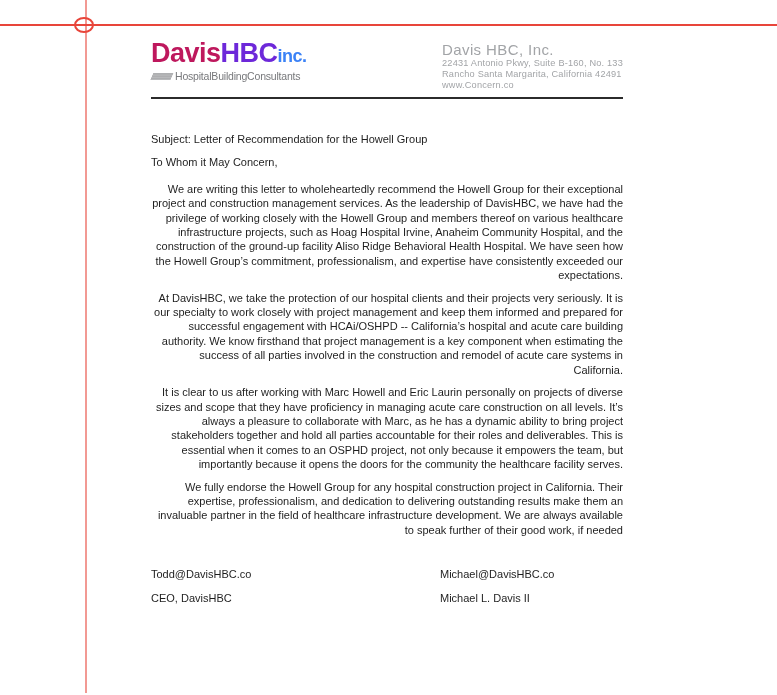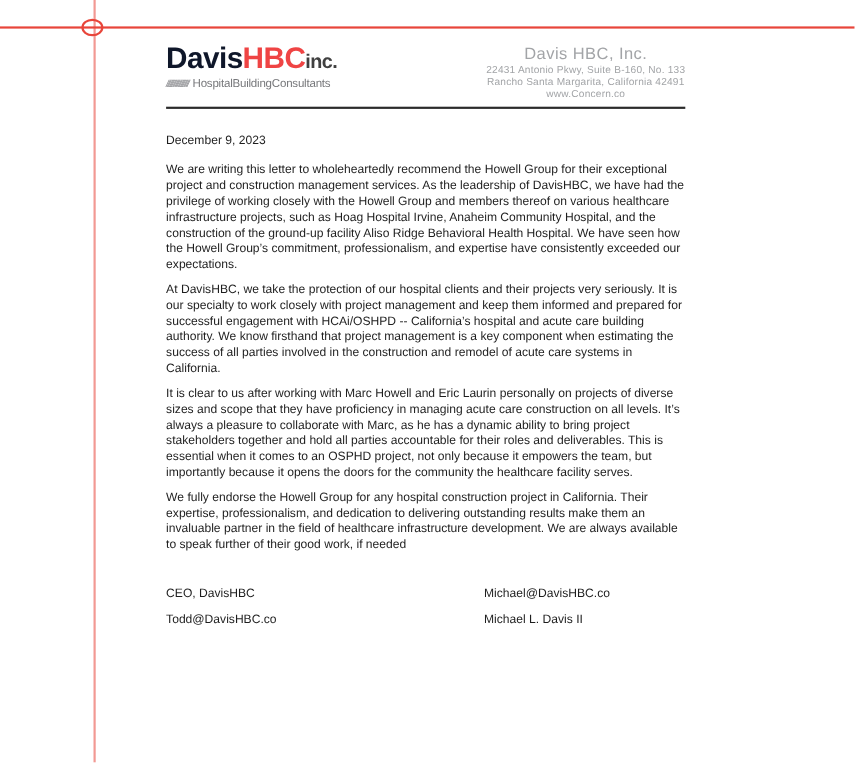--- a/index.html
+++ b/index.html
@@ -44,7 +44,7 @@
     font-size: 27px; font-weight: bold; letter-spacing: -0.5px; line-height: 26px;
     white-space: nowrap;
   }
-  .logo-red   { color: #0f172a; }
+  .logo-red   { color: #be185d; }
   .logo-gray  { color: #ef4444; }
   .logo-inc   { color: #404040; font-size: 18px; }
   .logo-tagline {

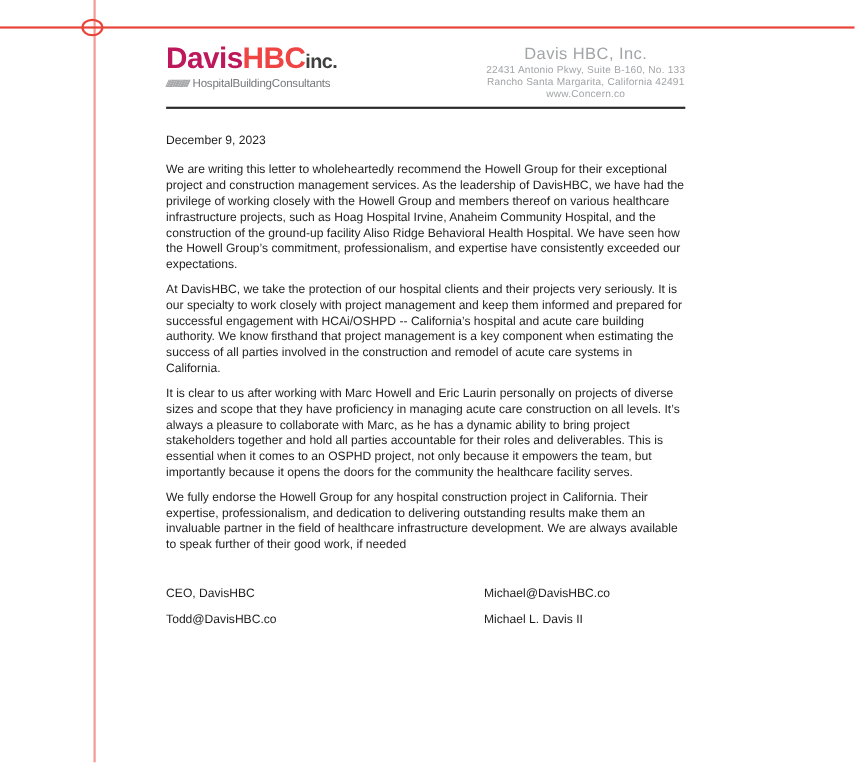--- a/index.html
+++ b/index.html
@@ -45,7 +45,7 @@
     white-space: nowrap;
   }
   .logo-red   { color: #be185d; }
-  .logo-gray  { color: #ef4444; }
+  .logo-gray  { color: #6d28d9; }
   .logo-inc   { color: #404040; font-size: 18px; }
   .logo-tagline {
     font-size: 10.5px; color: #77787b; letter-spacing: -0.2px;

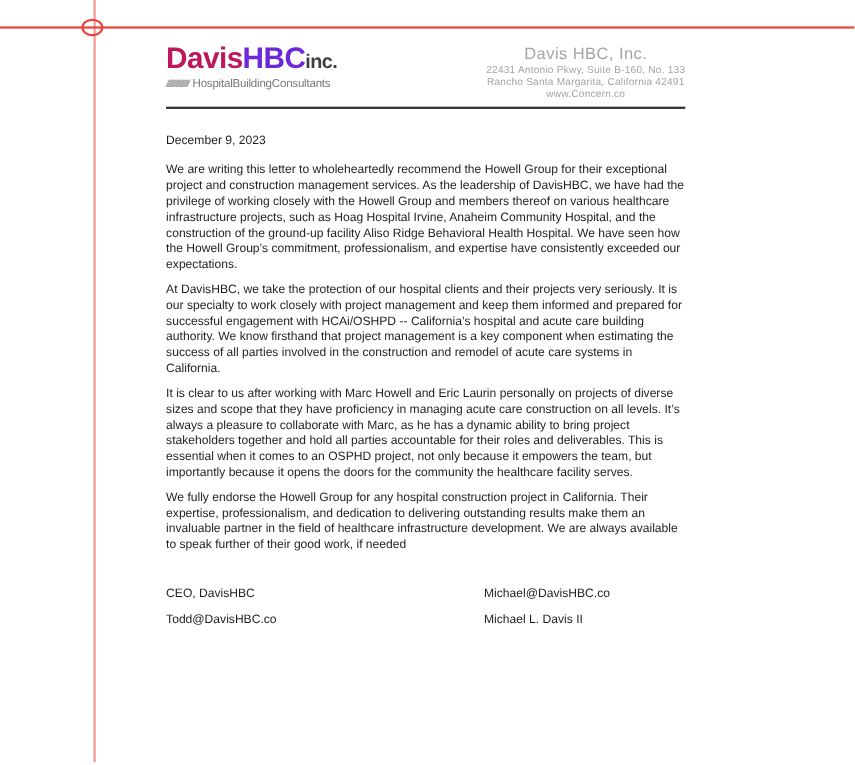--- a/index.html
+++ b/index.html
@@ -46,7 +46,7 @@
   }
   .logo-red   { color: #be185d; }
   .logo-gray  { color: #6d28d9; }
-  .logo-inc   { color: #404040; font-size: 18px; }
+  .logo-inc   { color: #3b82f6; font-size: 18px; }
   .logo-tagline {
     font-size: 10.5px; color: #77787b; letter-spacing: -0.2px;
     margin-top: 1px; white-space: nowrap;

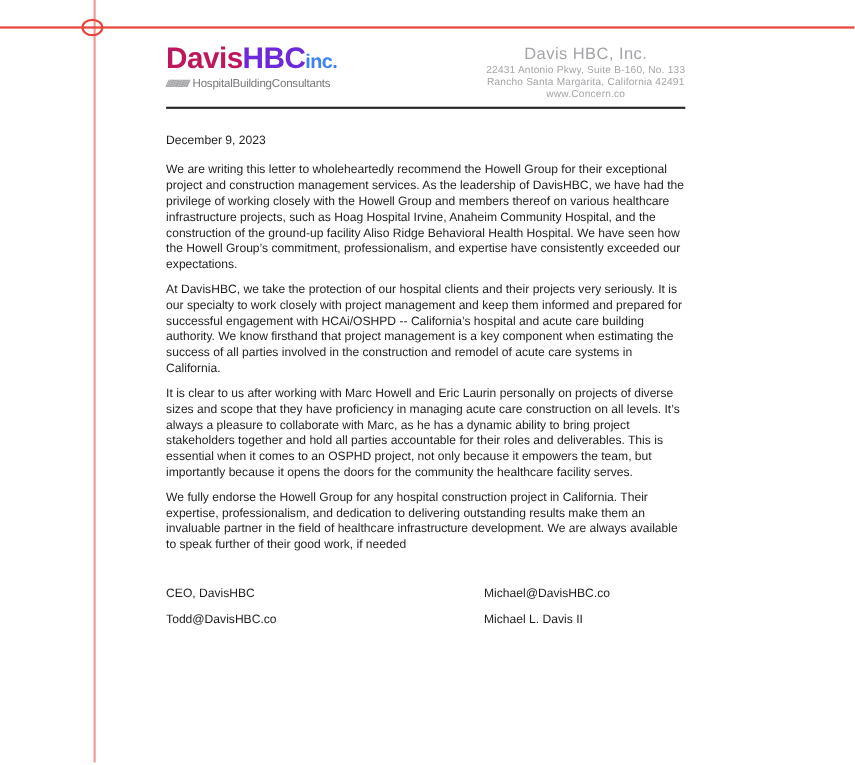--- a/index.html
+++ b/index.html
@@ -56,7 +56,7 @@
     margin-right: 4px;
   }
   .address {
-    text-align: center; color: #a2a4a7; line-height: 11px;
+    text-align: left; color: #a2a4a7; line-height: 11px;
   }
   .address-company { font-size: 15px; line-height: 17px; letter-spacing: .4px; }
   .address-line    { font-size: 9.2px; letter-spacing: .2px; }

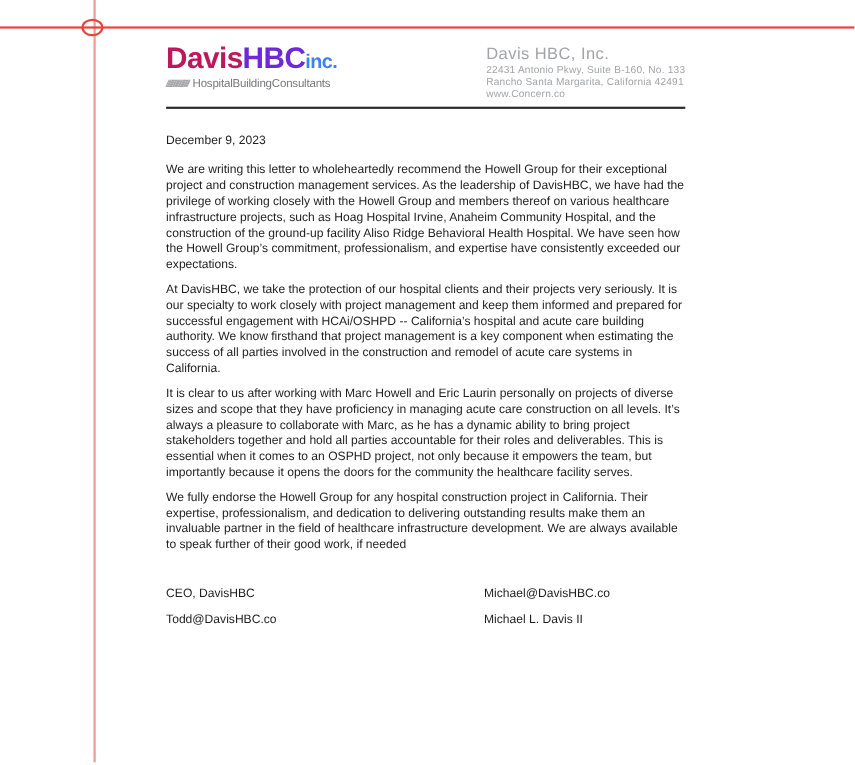--- a/index.html
+++ b/index.html
@@ -105,7 +105,6 @@
   </div>
 
   <div class="body-text">
-    <div class="date">December 9, 2023</div>
 
     <p class="para">We are writing this letter to wholeheartedly recommend the Howell Group for their exceptional project and construction management services. As the leadership of DavisHBC, we have had the privilege of working closely with the Howell Group and members thereof on various healthcare infrastructure projects, such as Hoag Hospital Irvine, Anaheim Community Hospital, and the construction of the ground-up facility Aliso Ridge Behavioral Health Hospital.  We have seen how the Howell Group’s commitment, professionalism, and expertise have consistently exceeded our expectations.</p>
     <p class="para">At DavisHBC, we take the protection of our hospital clients and their projects very seriously.  It is our specialty to work closely with project management and keep them informed and prepared for successful engagement with HCAi/OSHPD -- California’s hospital and acute care building authority.  We know firsthand that project management is a key component when estimating the success of all parties involved in the construction and remodel of acute care systems in California.</p>

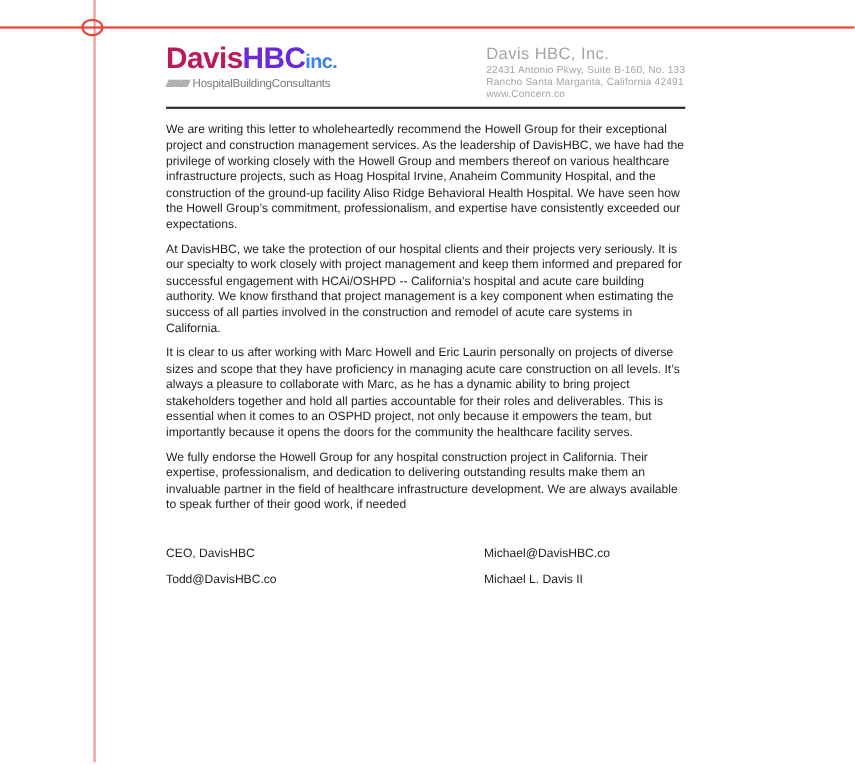--- a/index.html
+++ b/index.html
@@ -105,6 +105,7 @@
   </div>
 
   <div class="body-text">
+    <div class="subject">Subject: Letter of Recommendation for the Howell Group</div>
 
     <p class="para">We are writing this letter to wholeheartedly recommend the Howell Group for their exceptional project and construction management services. As the leadership of DavisHBC, we have had the privilege of working closely with the Howell Group and members thereof on various healthcare infrastructure projects, such as Hoag Hospital Irvine, Anaheim Community Hospital, and the construction of the ground-up facility Aliso Ridge Behavioral Health Hospital.  We have seen how the Howell Group’s commitment, professionalism, and expertise have consistently exceeded our expectations.</p>
     <p class="para">At DavisHBC, we take the protection of our hospital clients and their projects very seriously.  It is our specialty to work closely with project management and keep them informed and prepared for successful engagement with HCAi/OSHPD -- California’s hospital and acute care building authority.  We know firsthand that project management is a key component when estimating the success of all parties involved in the construction and remodel of acute care systems in California.</p>

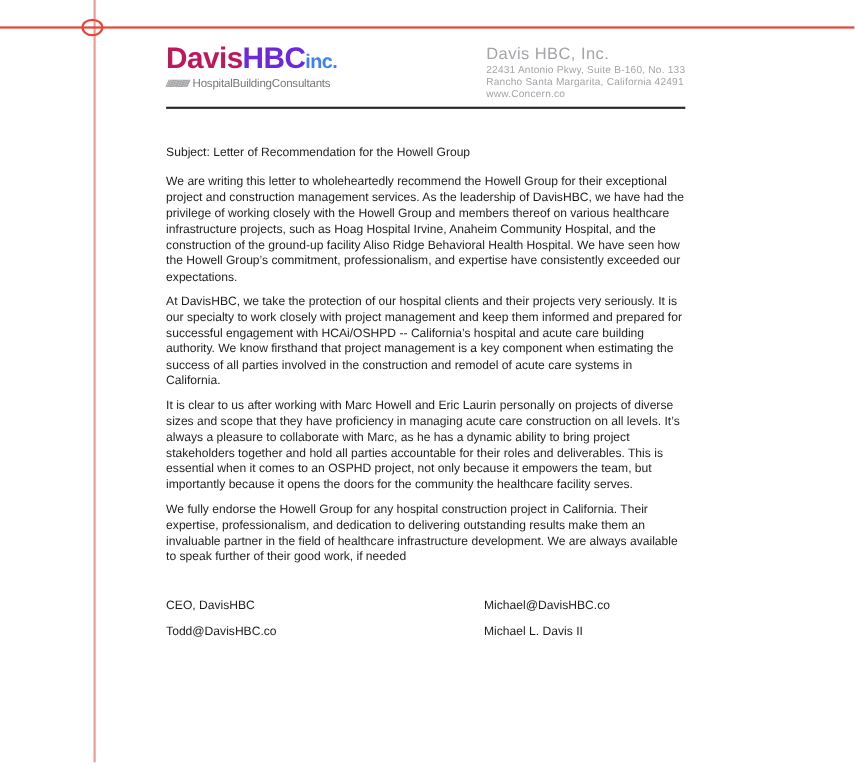--- a/index.html
+++ b/index.html
@@ -106,6 +106,7 @@
 
   <div class="body-text">
     <div class="subject">Subject: Letter of Recommendation for the Howell Group</div>
+    <div class="salutation">To Whom it May Concern,</div>
 
     <p class="para">We are writing this letter to wholeheartedly recommend the Howell Group for their exceptional project and construction management services. As the leadership of DavisHBC, we have had the privilege of working closely with the Howell Group and members thereof on various healthcare infrastructure projects, such as Hoag Hospital Irvine, Anaheim Community Hospital, and the construction of the ground-up facility Aliso Ridge Behavioral Health Hospital.  We have seen how the Howell Group’s commitment, professionalism, and expertise have consistently exceeded our expectations.</p>
     <p class="para">At DavisHBC, we take the protection of our hospital clients and their projects very seriously.  It is our specialty to work closely with project management and keep them informed and prepared for successful engagement with HCAi/OSHPD -- California’s hospital and acute care building authority.  We know firsthand that project management is a key component when estimating the success of all parties involved in the construction and remodel of acute care systems in California.</p>

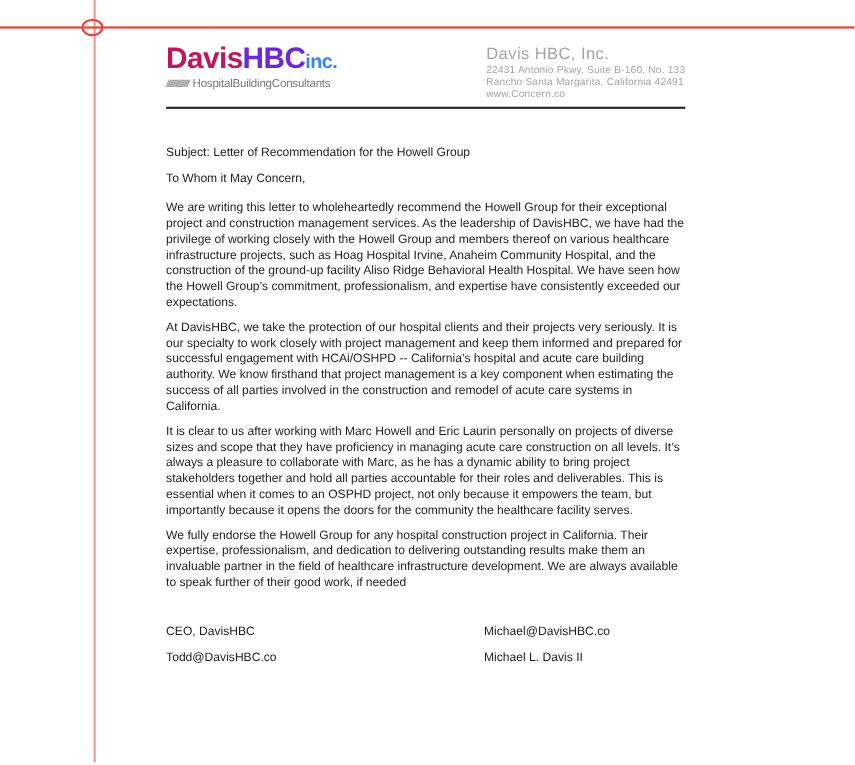--- a/index.html
+++ b/index.html
@@ -66,7 +66,7 @@
   .date       { margin-top: 22px; }
   .subject    { margin-top: 33px; }
   .salutation { margin-top: 9px; }
-  .para       { margin: 9px 0 0 0; text-align: left; }
+  .para       { margin: 9px 0 0 0; text-align: right; }
   .para + .para { margin-top: 8px; }
   .para:first-of-type { margin-top: 12px; }
   .closing    { margin-top: 11px; }

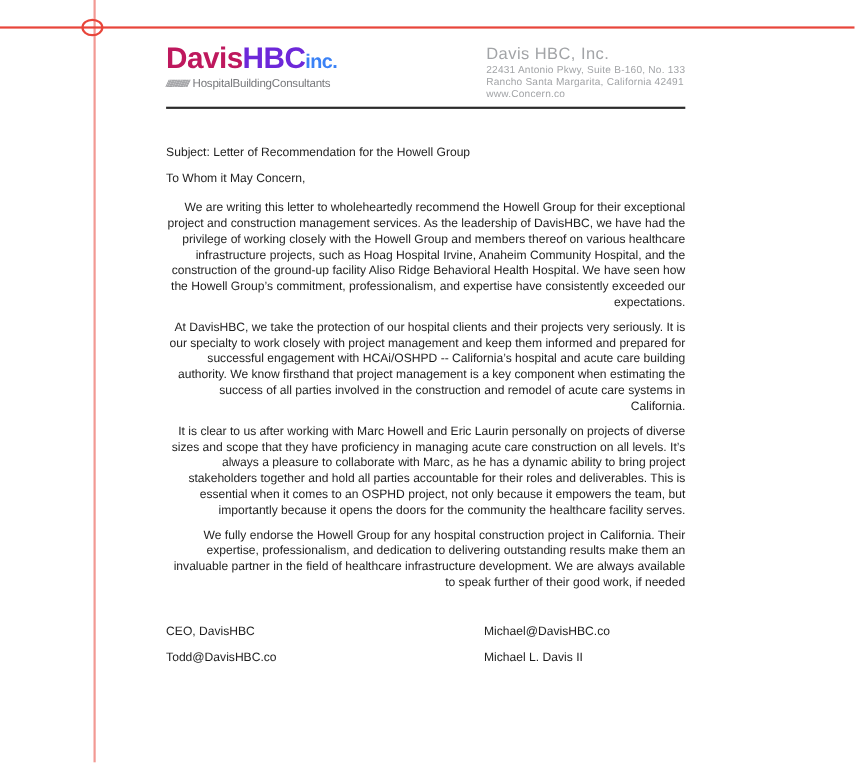--- a/index.html
+++ b/index.html
@@ -116,8 +116,8 @@
 
     <div class="signatures">
       <div>
+        <div class="sig-line">Todd@DavisHBC.co</div>
         <div class="sig-line">CEO, DavisHBC</div>
-        <div class="sig-line">Todd@DavisHBC.co</div>
       </div>
       <div>
         <div class="sig-line">Michael@DavisHBC.co</div>

